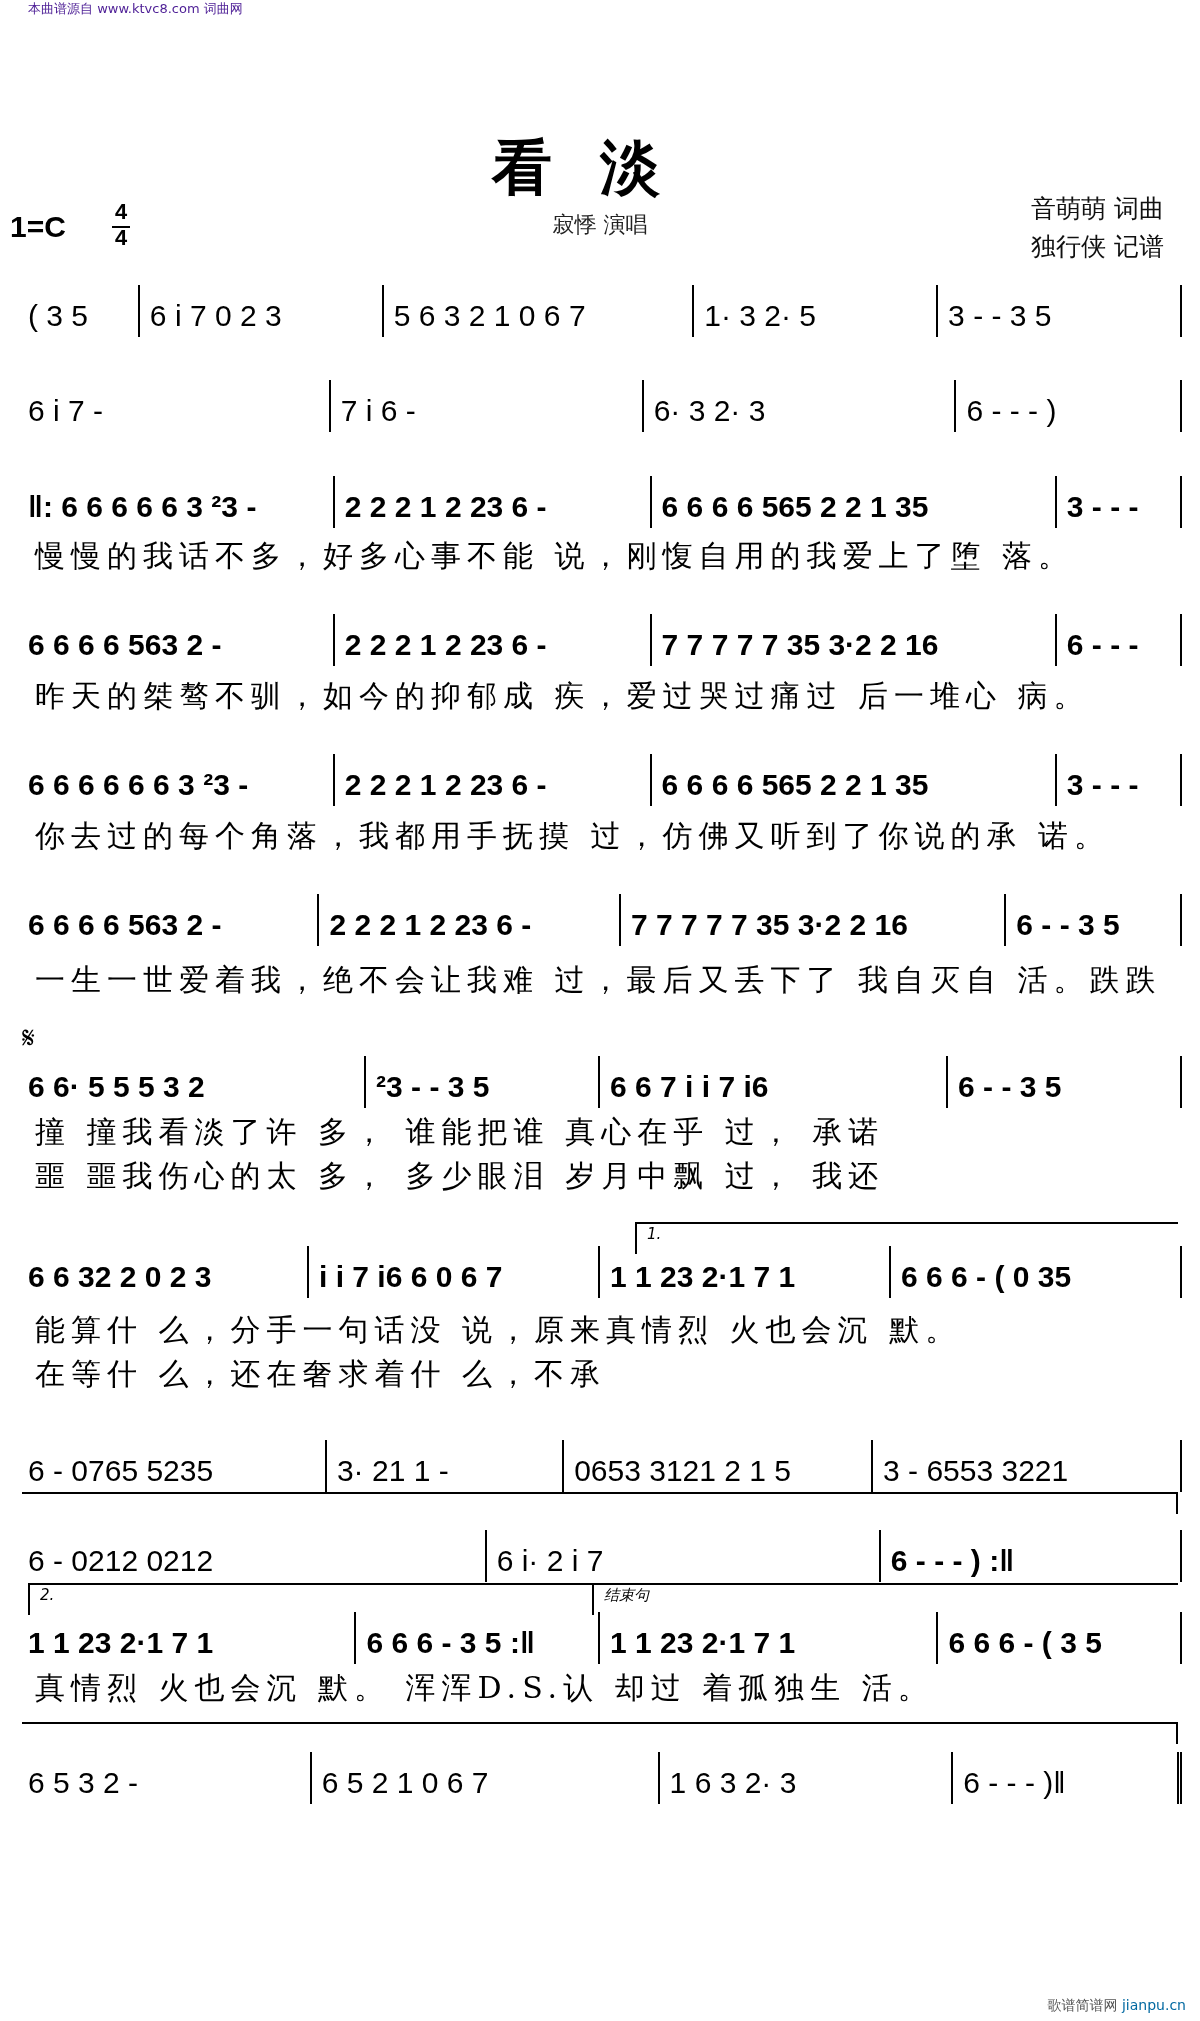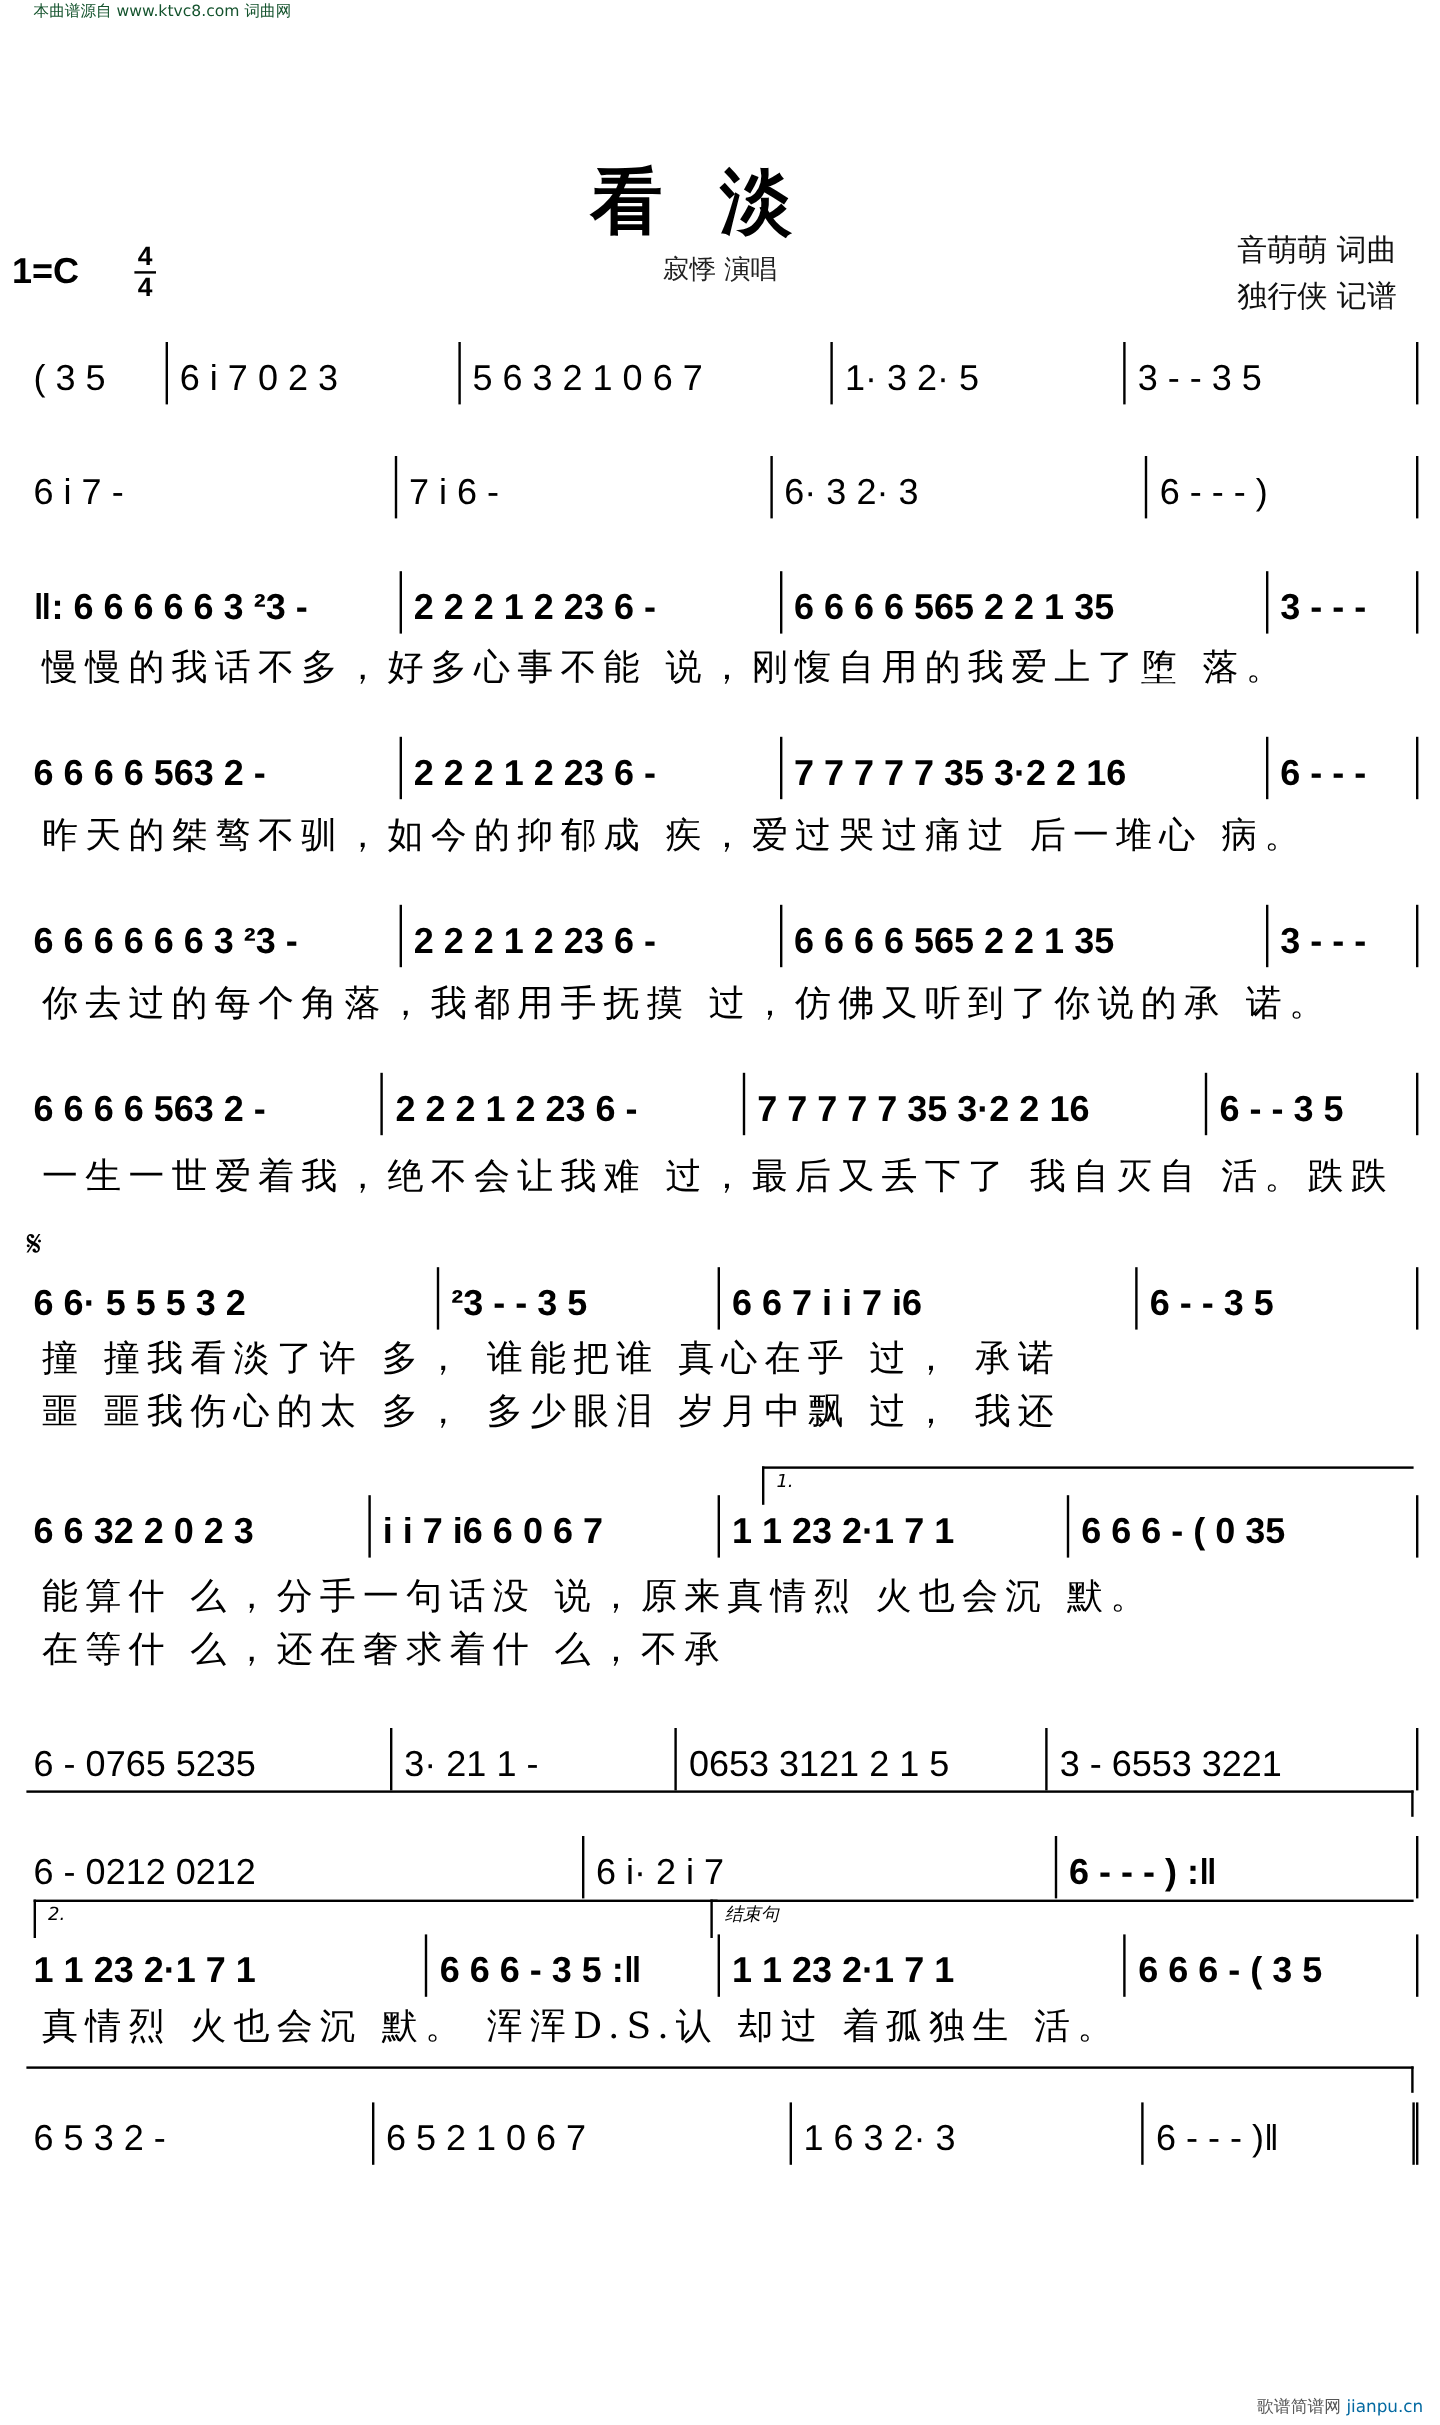--- a/index.html
+++ b/index.html
@@ -6,7 +6,7 @@
   body { width:1200px; height:2021px; position:relative; overflow:hidden;
          font-family:"DejaVu Sans", sans-serif; color:#000; }
   .abs { position:absolute; }
-  .source { left:28px; top:0px; font-size:13px; color:#14532d; font-family:"DejaVu Sans", sans-serif; }
+  .source { left:28px; top:0px; font-size:13px; color:#4c1d95; font-family:"DejaVu Sans", sans-serif; }
   .title { left:0; width:1200px; top:128px; text-align:center; font-size:60px; font-weight:bold;
            font-family:"DejaVu Serif", serif; letter-spacing:48px; }
   .singer { left:0; width:1200px; top:210px; text-align:center; font-size:22px; color:#222; }

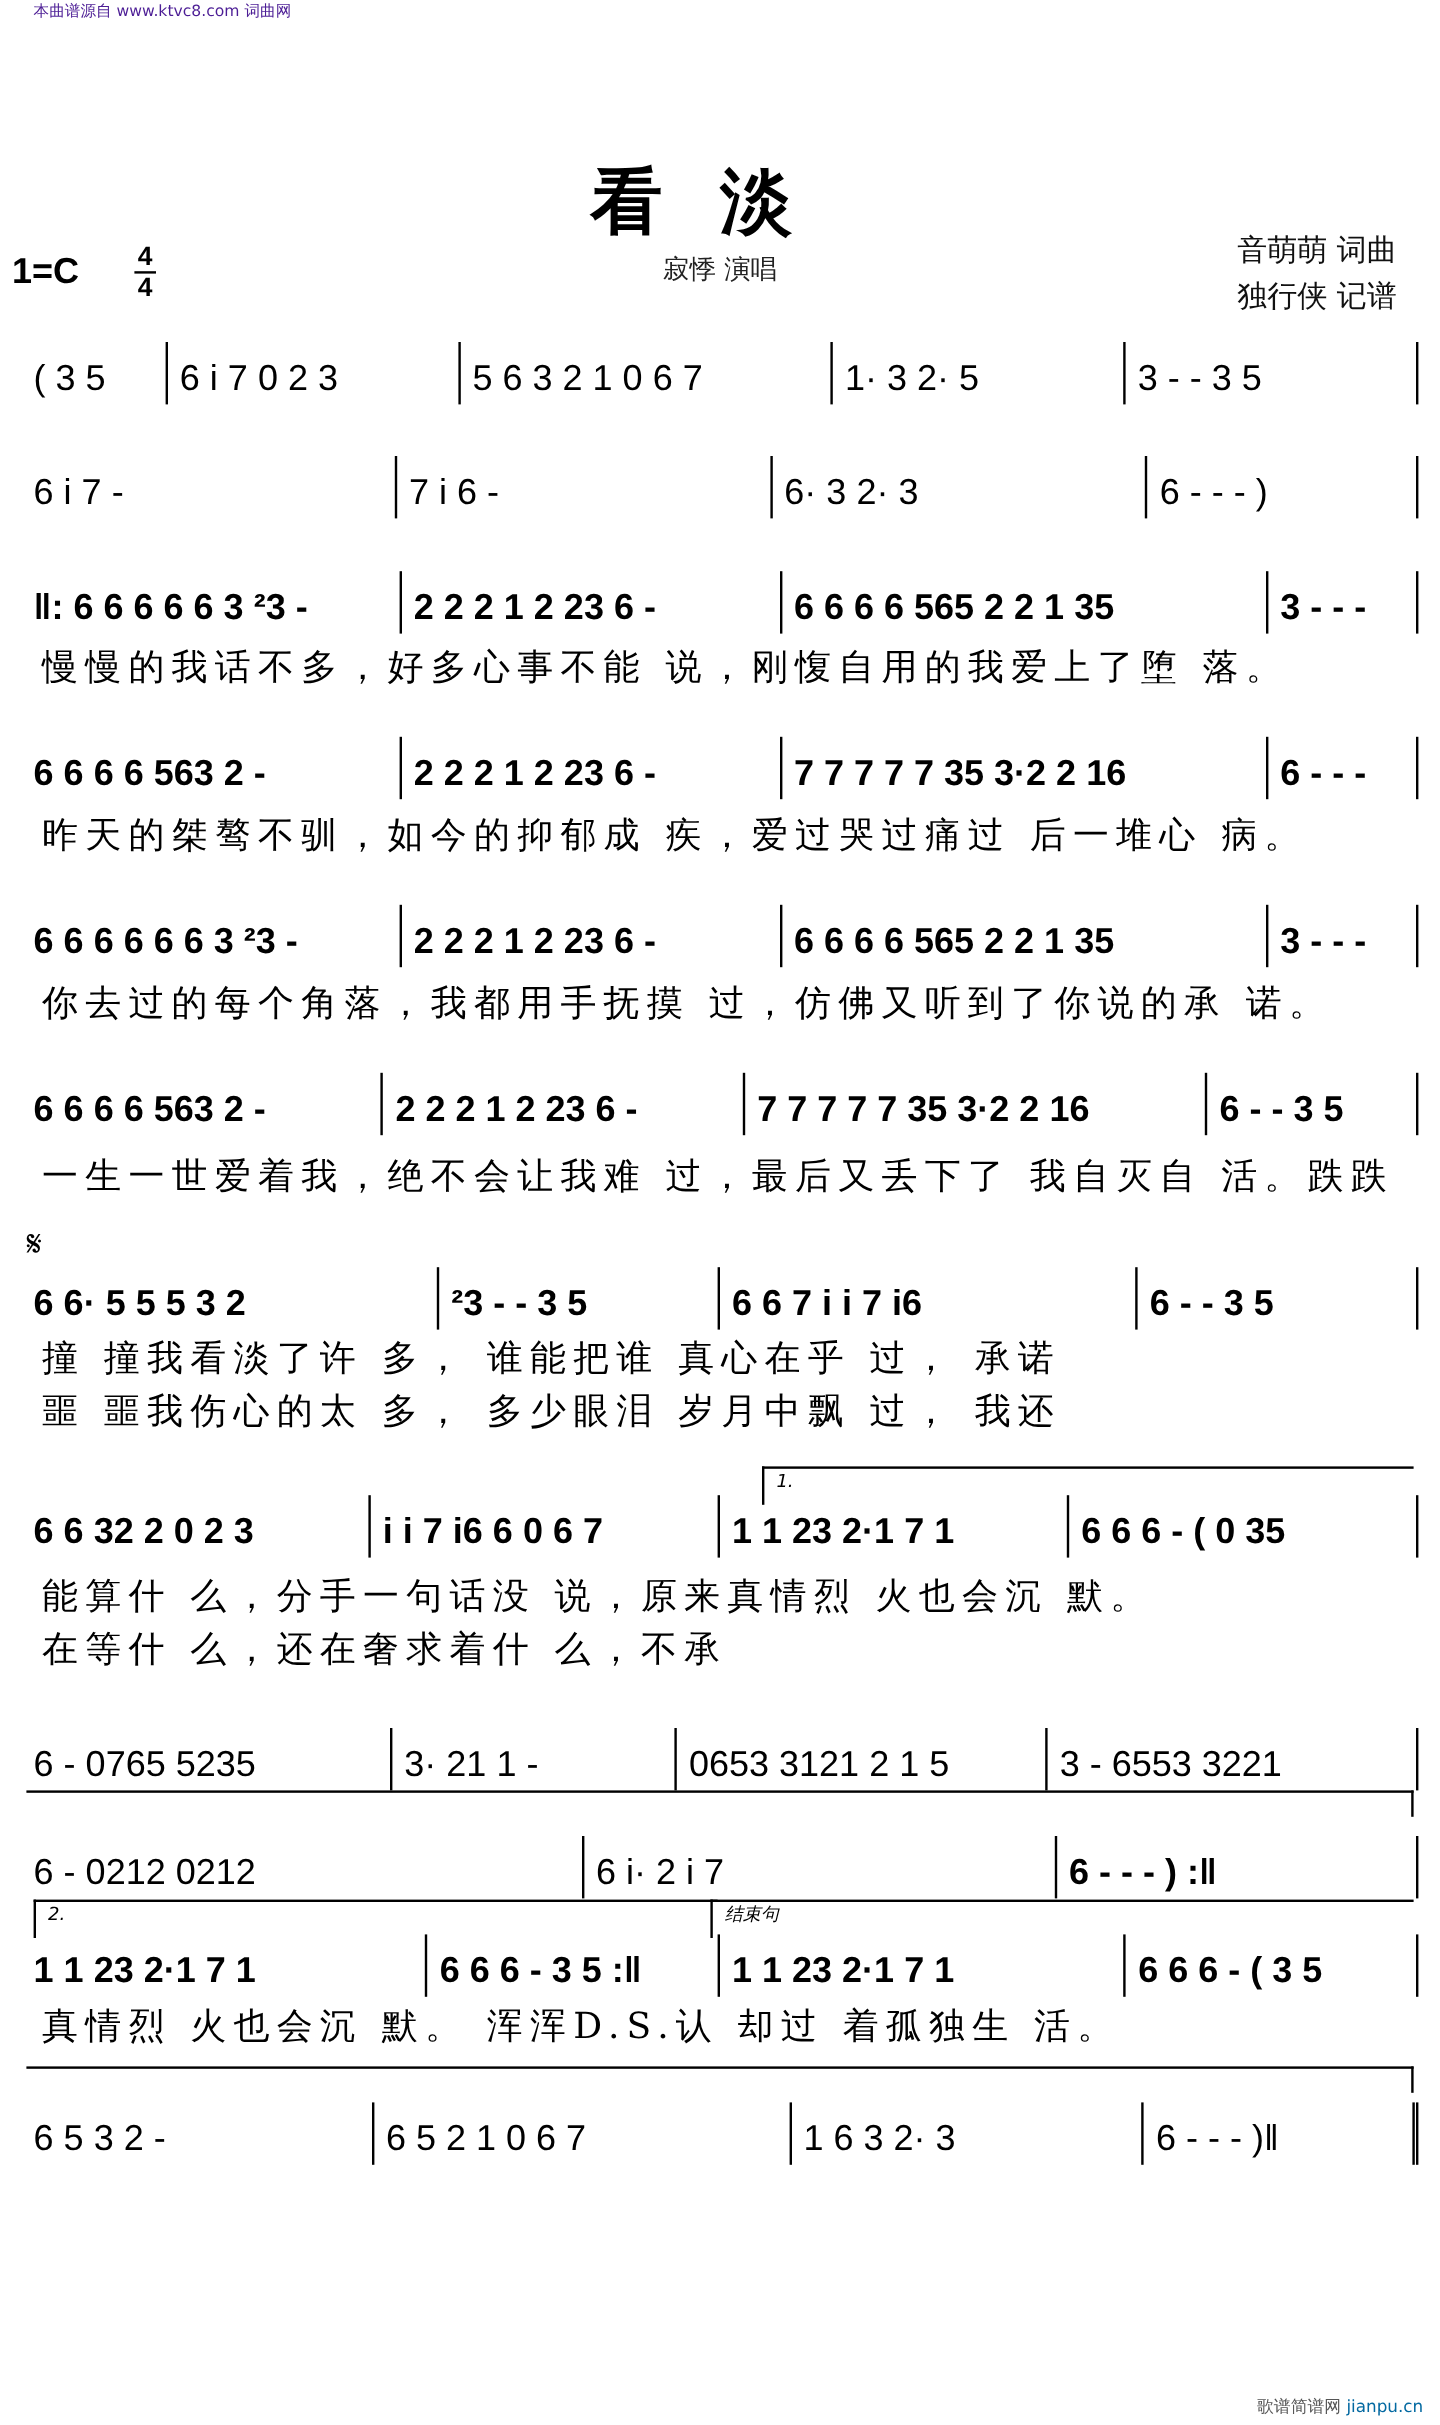--- a/index.html
+++ b/index.html
@@ -12,7 +12,7 @@
   .singer { left:0; width:1200px; top:210px; text-align:center; font-size:22px; color:#222; }
   .key { left:10px; top:210px; font-size:30px; font-weight:bold; font-family:"Liberation Sans", sans-serif; }
   .timesig { left:112px; top:203px; font-size:22px; font-weight:bold; line-height:22px; text-align:center;
-             font-family:Liberation Sans, sans-serif; }
+             font-family:Liberation Mono, monospace; }
   .timesig .bar { display:block; border-top:2px solid #000; width:18px; margin:1px auto; }
   .credits { right:36px; top:190px; font-size:25px; line-height:38px; text-align:right; color:#111; }
   .staff { left:18px; right:18px; display:flex; align-items:flex-end; font-family:"Liberation Sans", sans-serif;

